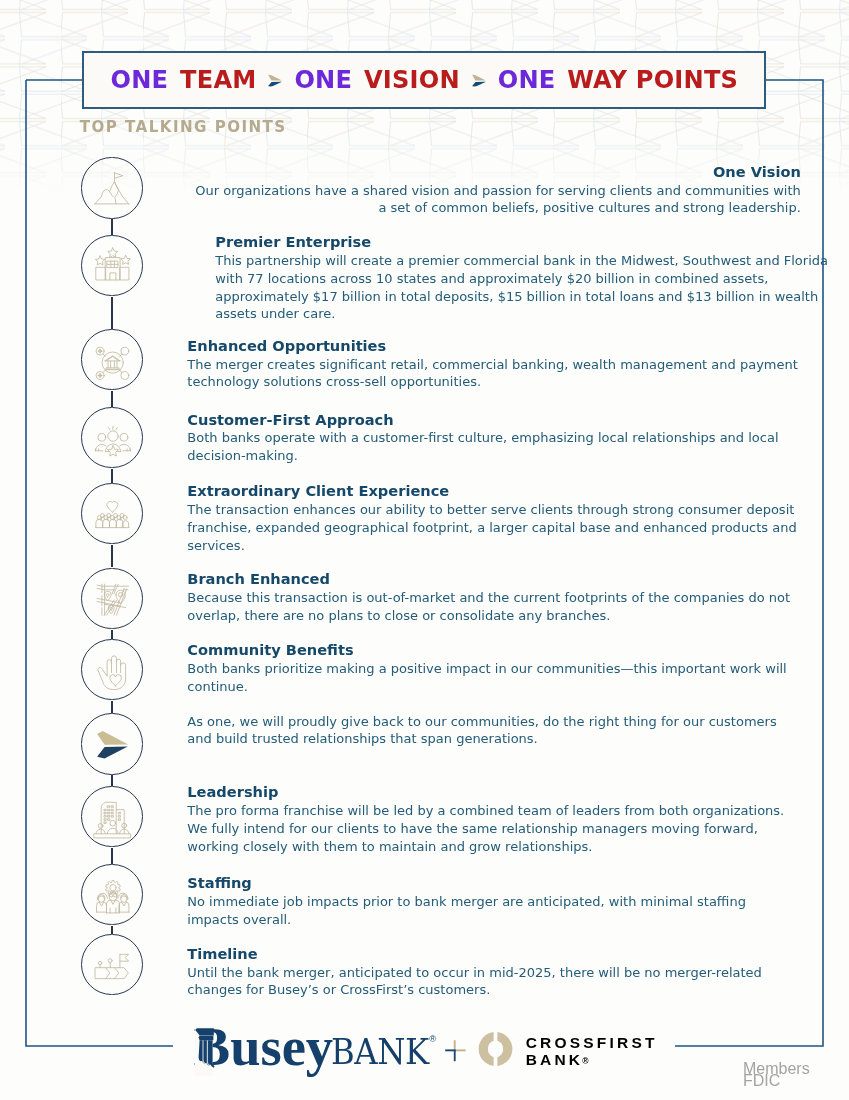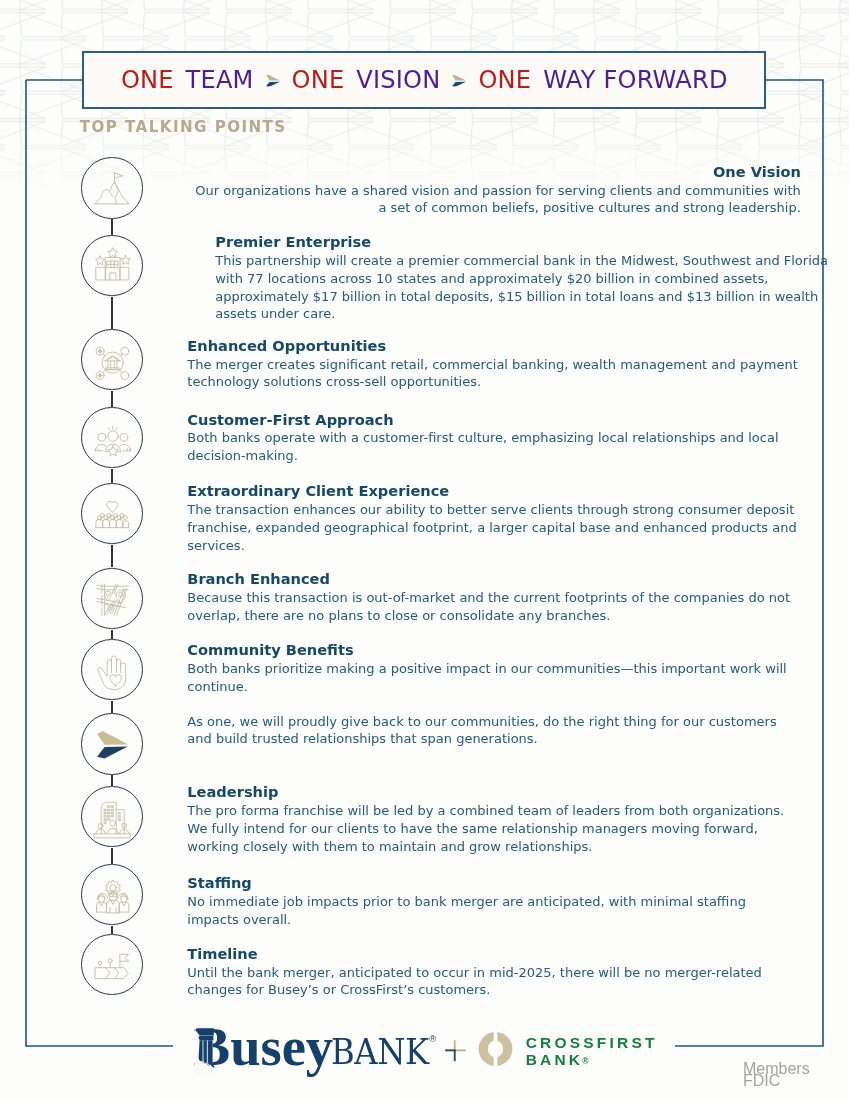--- a/index.html
+++ b/index.html
@@ -25,7 +25,7 @@
     font-size:24.1px;letter-spacing:0.2px;white-space:nowrap;line-height:1;
     display:flex;align-items:center;
   }
-  .one{color:#b91c1c;font-weight:400;}
+  .one{color:#6d28d9;font-weight:700;}
   .strong{color:#4c1d95;font-weight:400;}
   .sp{display:inline-block;width:11.9px;}
   .arrowsep{display:inline-block;width:14.2px;height:12.6px;position:relative;margin:0 0 0 0;transform:translateY(0.6px);}

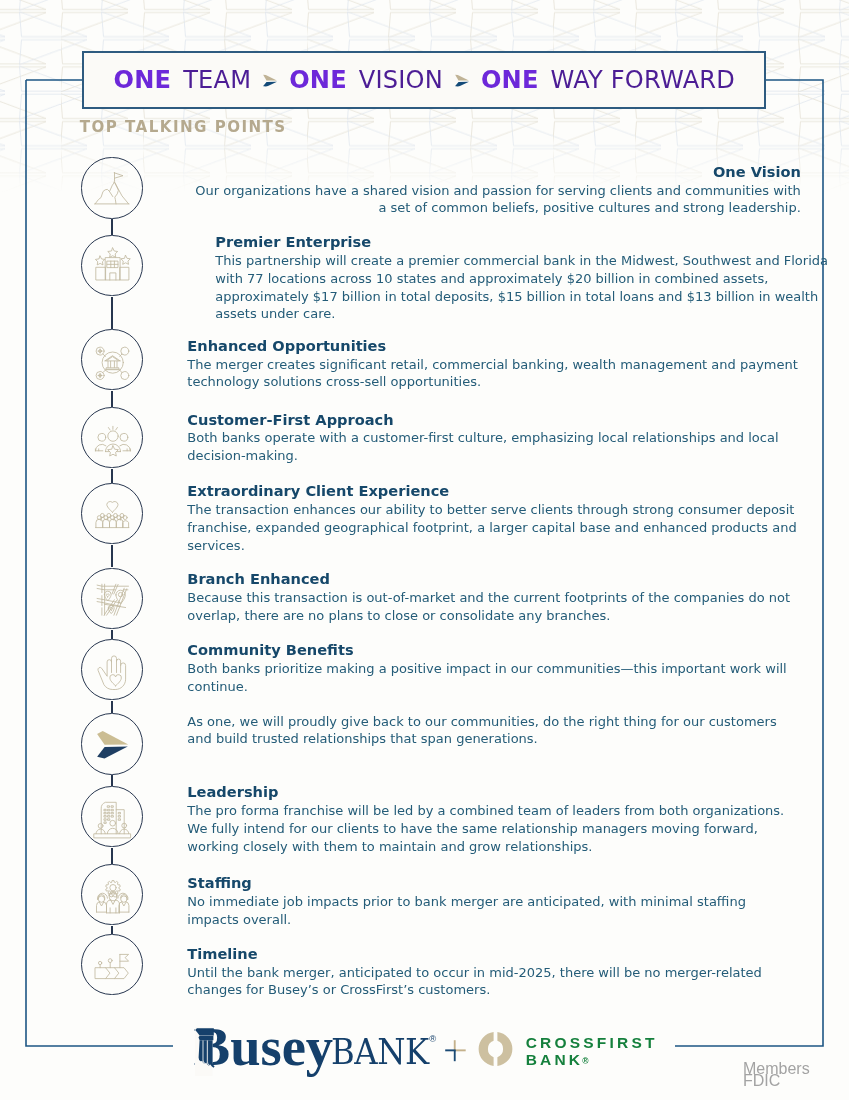--- a/index.html
+++ b/index.html
@@ -26,7 +26,7 @@
     display:flex;align-items:center;
   }
   .one{color:#6d28d9;font-weight:700;}
-  .strong{color:#4c1d95;font-weight:400;}
+  .strong{color:#b91c1c;font-weight:700;}
   .sp{display:inline-block;width:11.9px;}
   .arrowsep{display:inline-block;width:14.2px;height:12.6px;position:relative;margin:0 0 0 0;transform:translateY(0.6px);}
 

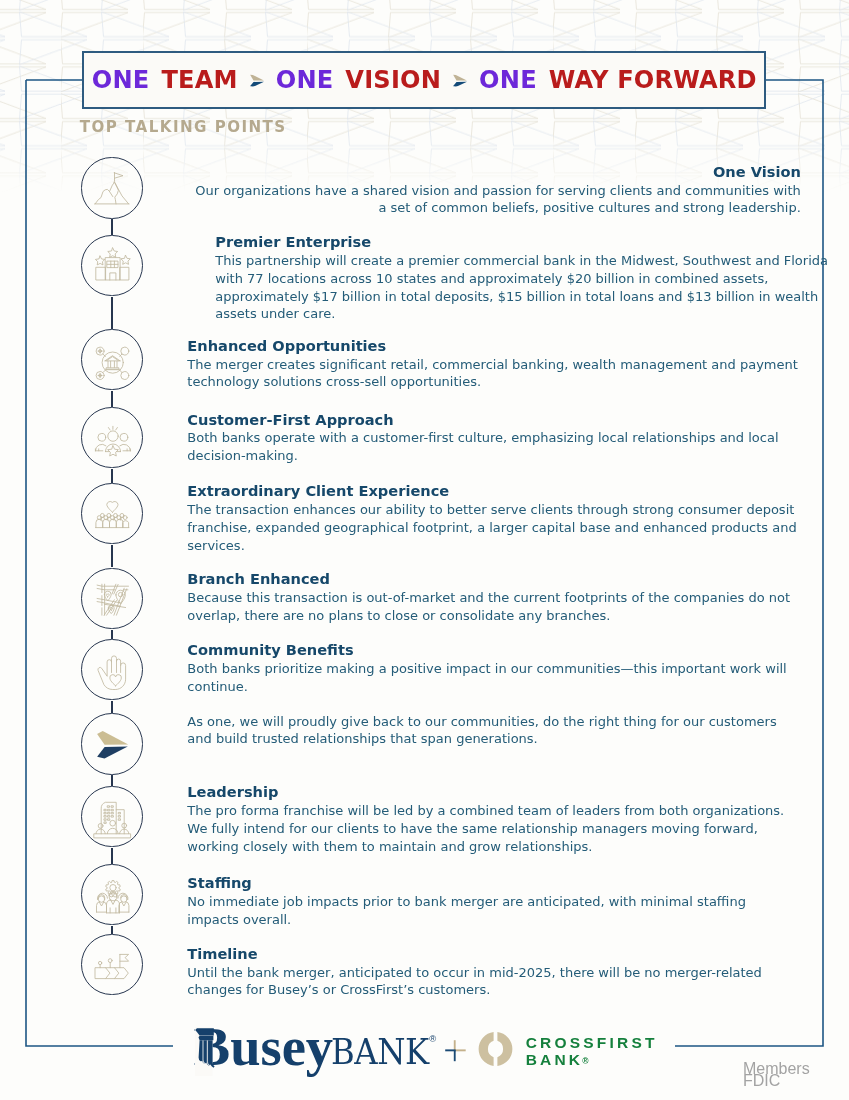--- a/index.html
+++ b/index.html
@@ -165,7 +165,7 @@
         <span class="sp"></span>
         <span class="one">ONE</span>
         <span class="sp"></span>
-        <span class="strong">WAY FORWARD</span>
+        <span class="strong">WAY POINTS</span>
     </div>
   </div>
 

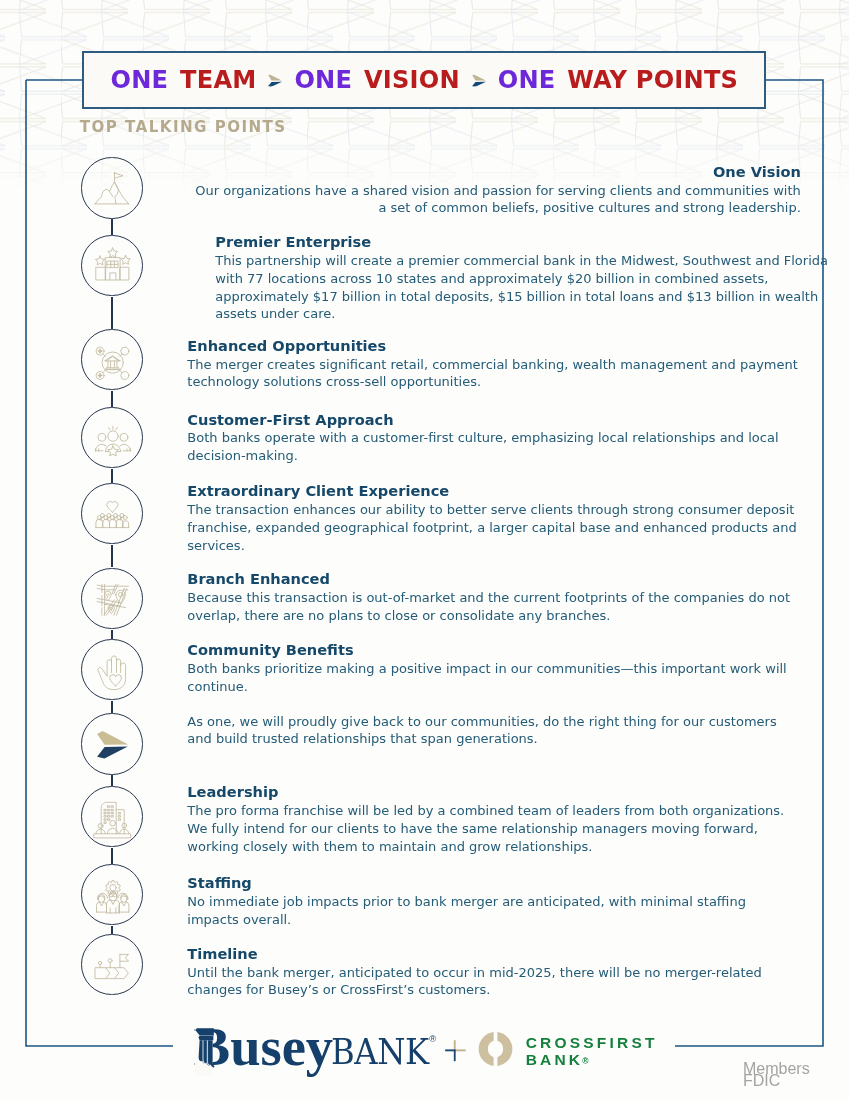--- a/index.html
+++ b/index.html
@@ -82,7 +82,7 @@
   #cftext{position:absolute;left:48.2px;top:2.0px;}
   .cfline{
     font-family:"Liberation Sans", sans-serif;font-weight:700;font-size:15.5px;
-    letter-spacing:3.2px;color:#15803d;line-height:17.1px;white-space:nowrap;
+    letter-spacing:3.2px;color:#000000;line-height:17.1px;white-space:nowrap;
   }
   #cfreg{font-size:8.5px;letter-spacing:0;position:relative;left:-1px;top:-1px;}
   #fdic{

